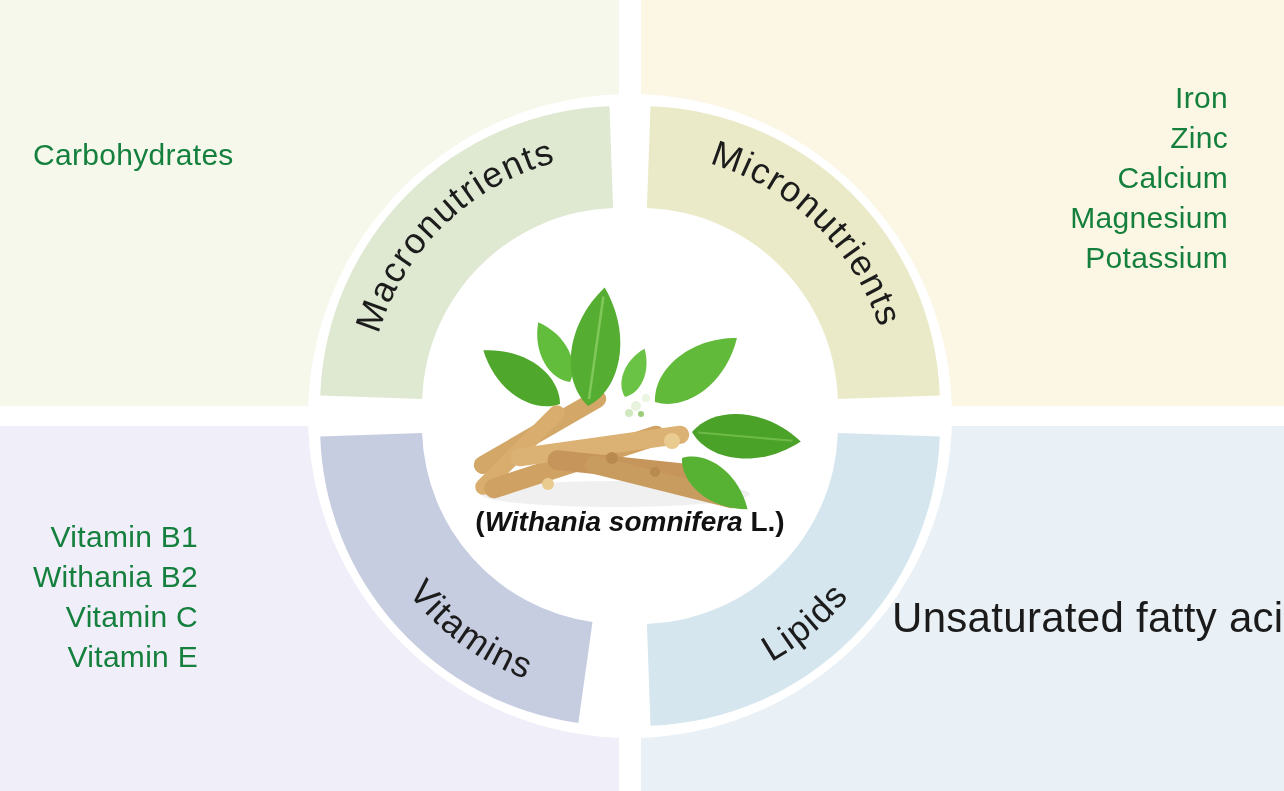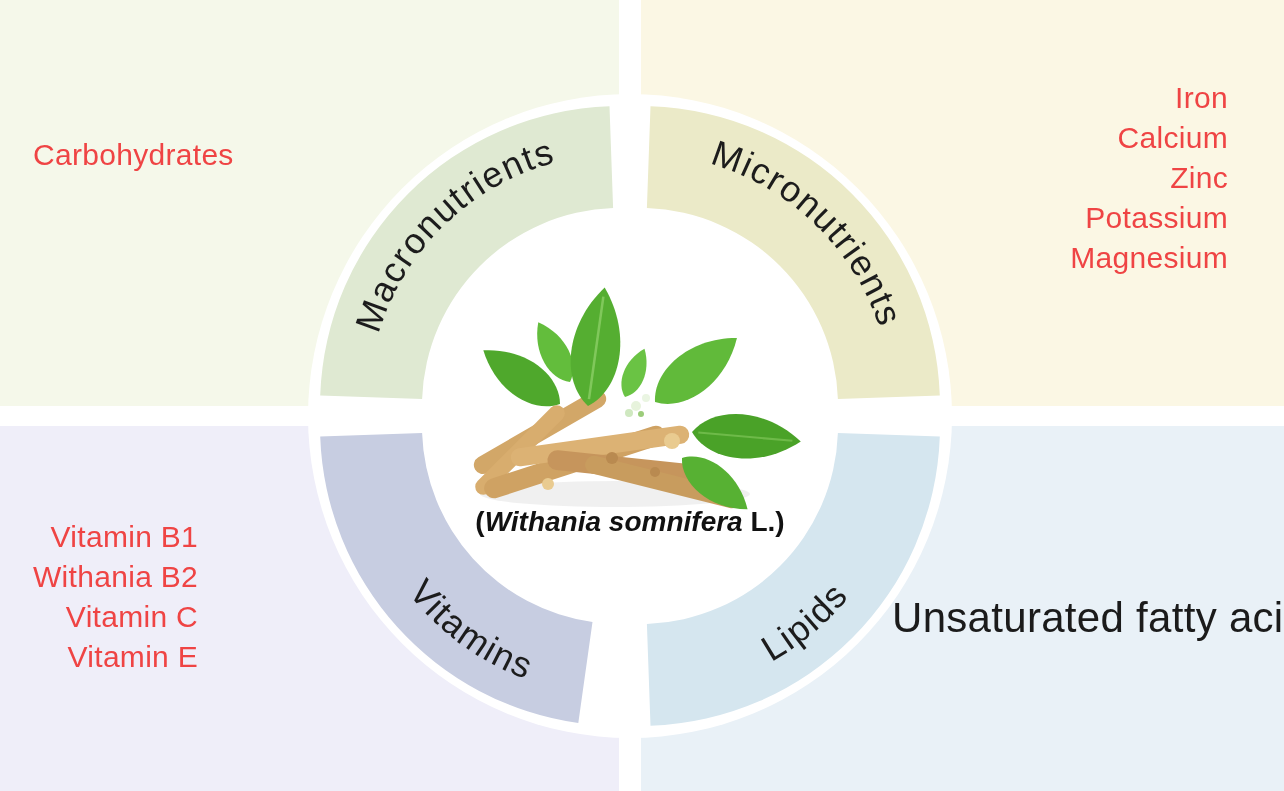--- a/index.html
+++ b/index.html
@@ -17,7 +17,7 @@
     font-size:30px;
     line-height:40px;
     letter-spacing:0.3px;
-    color:#ef4444;
+    color:#15803d;
     white-space:nowrap;
   }
   .list.right{text-align:right;}

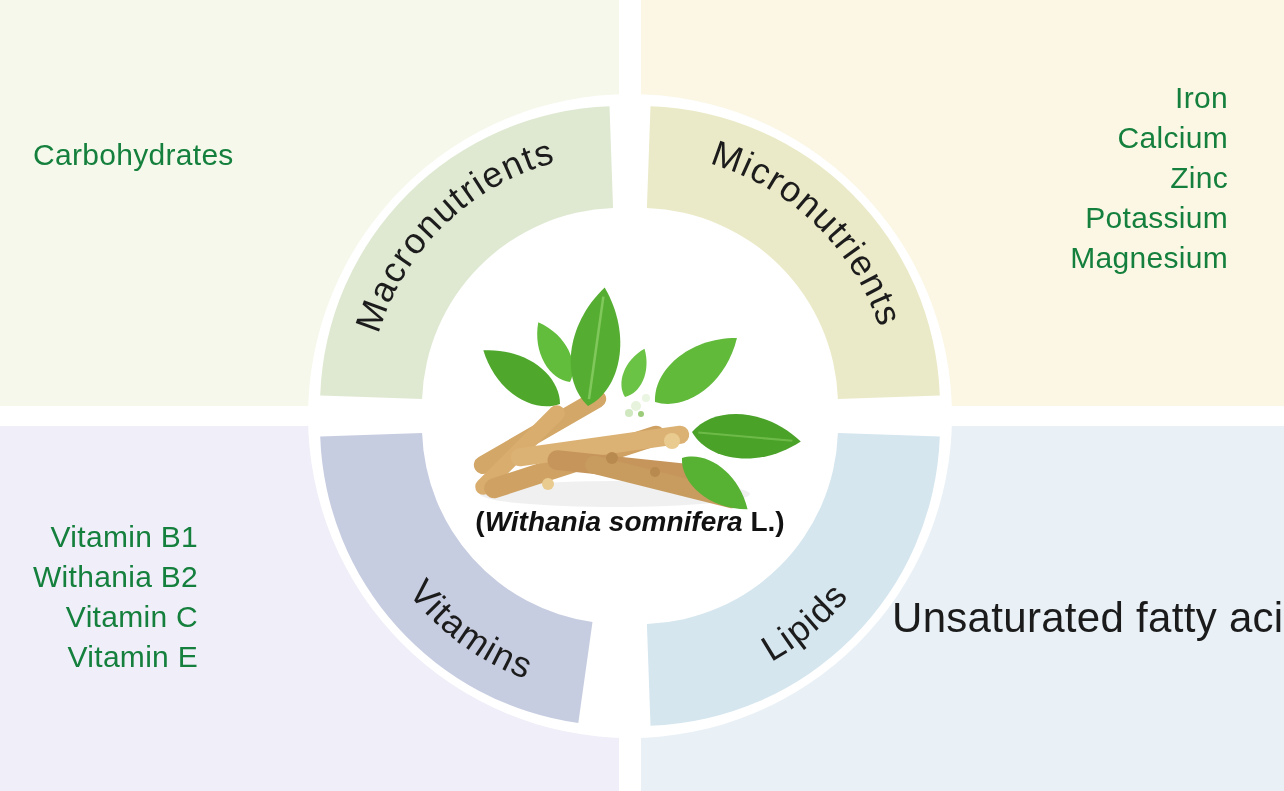--- a/index.html
+++ b/index.html
@@ -157,8 +157,8 @@
 
   <div class="list right" style="right:56px; top:78px;">
     <div>Iron</div>
+    <div>Zinc</div>
     <div>Calcium</div>
-    <div>Zinc</div>
     <div>Potassium</div>
     <div>Magnesium</div>
   </div>

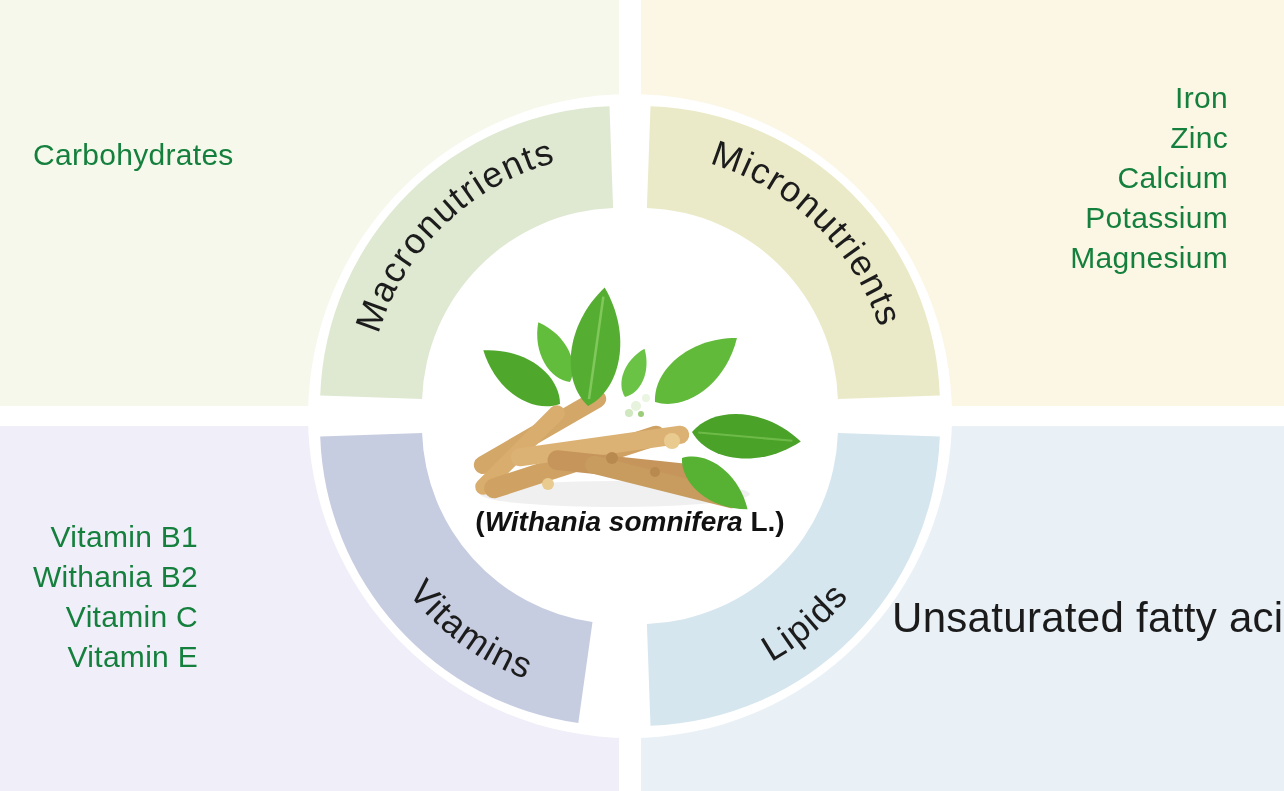--- a/index.html
+++ b/index.html
@@ -159,8 +159,8 @@
     <div>Iron</div>
     <div>Zinc</div>
     <div>Calcium</div>
+    <div>Magnesium</div>
     <div>Potassium</div>
-    <div>Magnesium</div>
   </div>
 
   <div class="list" style="left:33px; top:517px;text-align:right;">

